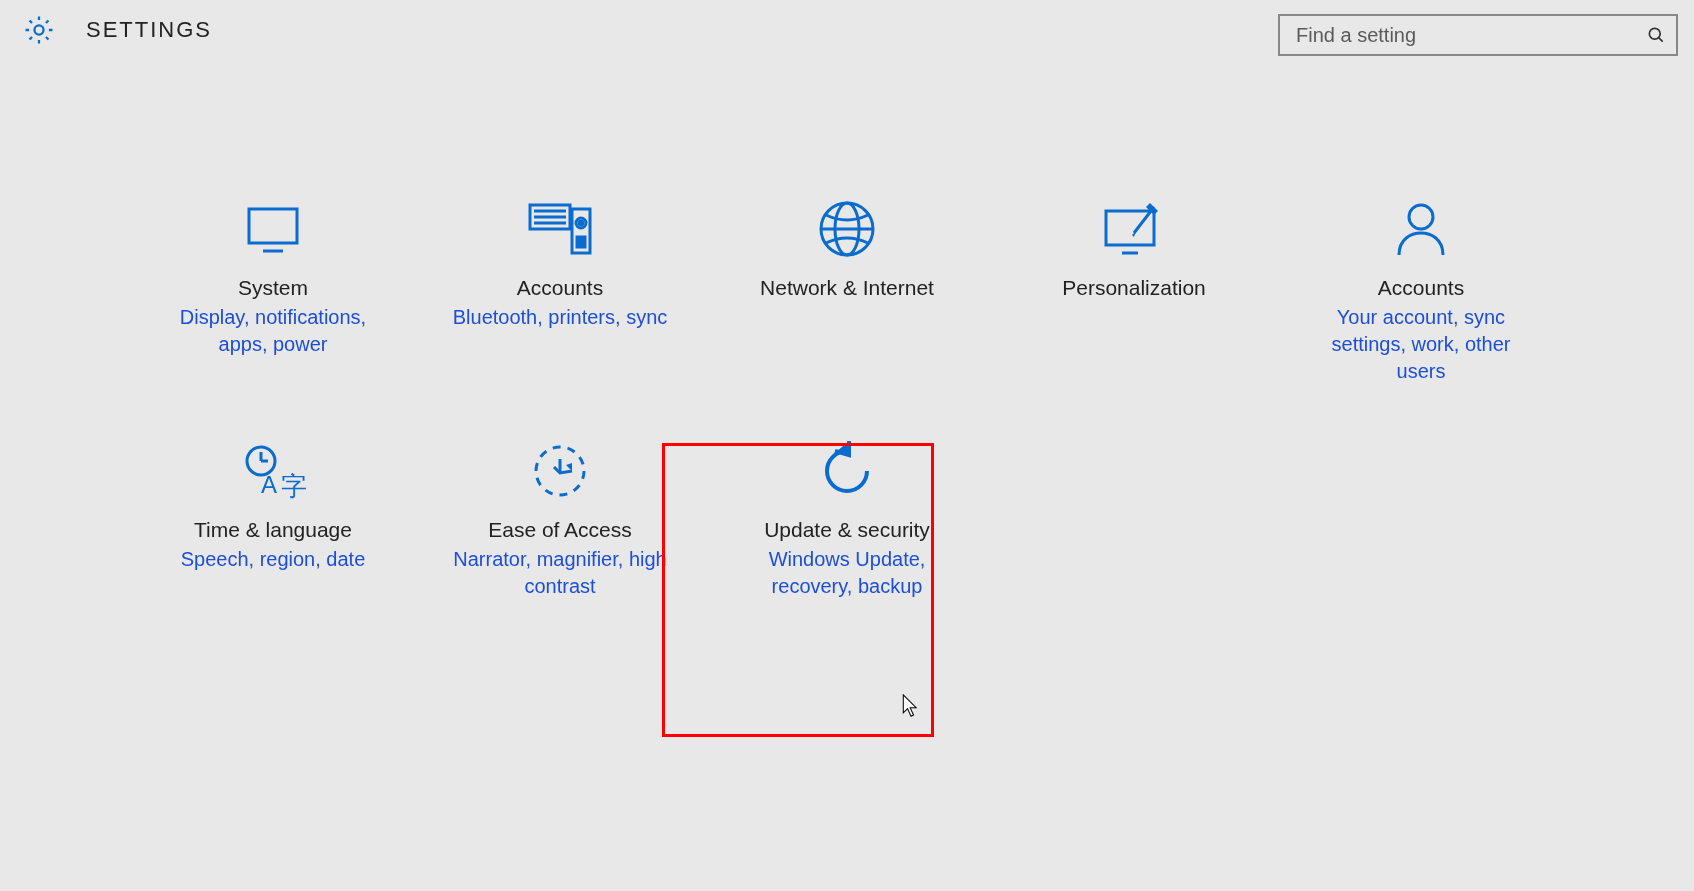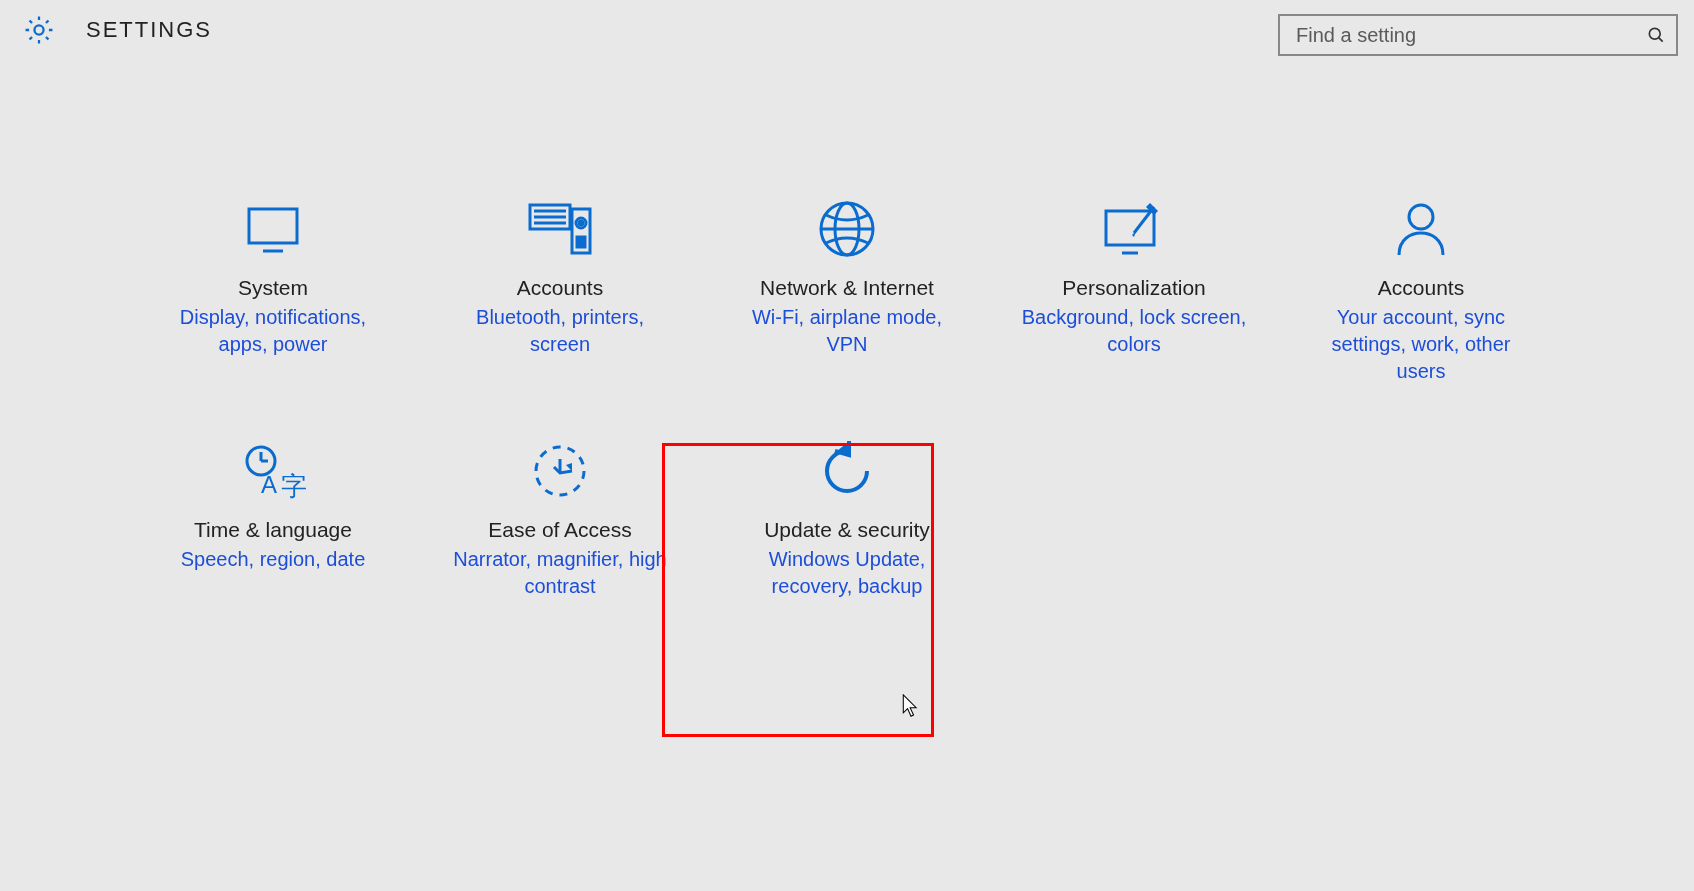--- a/index.html
+++ b/index.html
@@ -175,7 +175,7 @@
         </svg>
       </div>
       <div class="tile-title">Accounts</div>
-      <div class="tile-desc">Bluetooth, printers, screen</div>
+      <div class="tile-desc">Bluetooth, printers, sync</div>
     </div>
 
     <div class="tile">

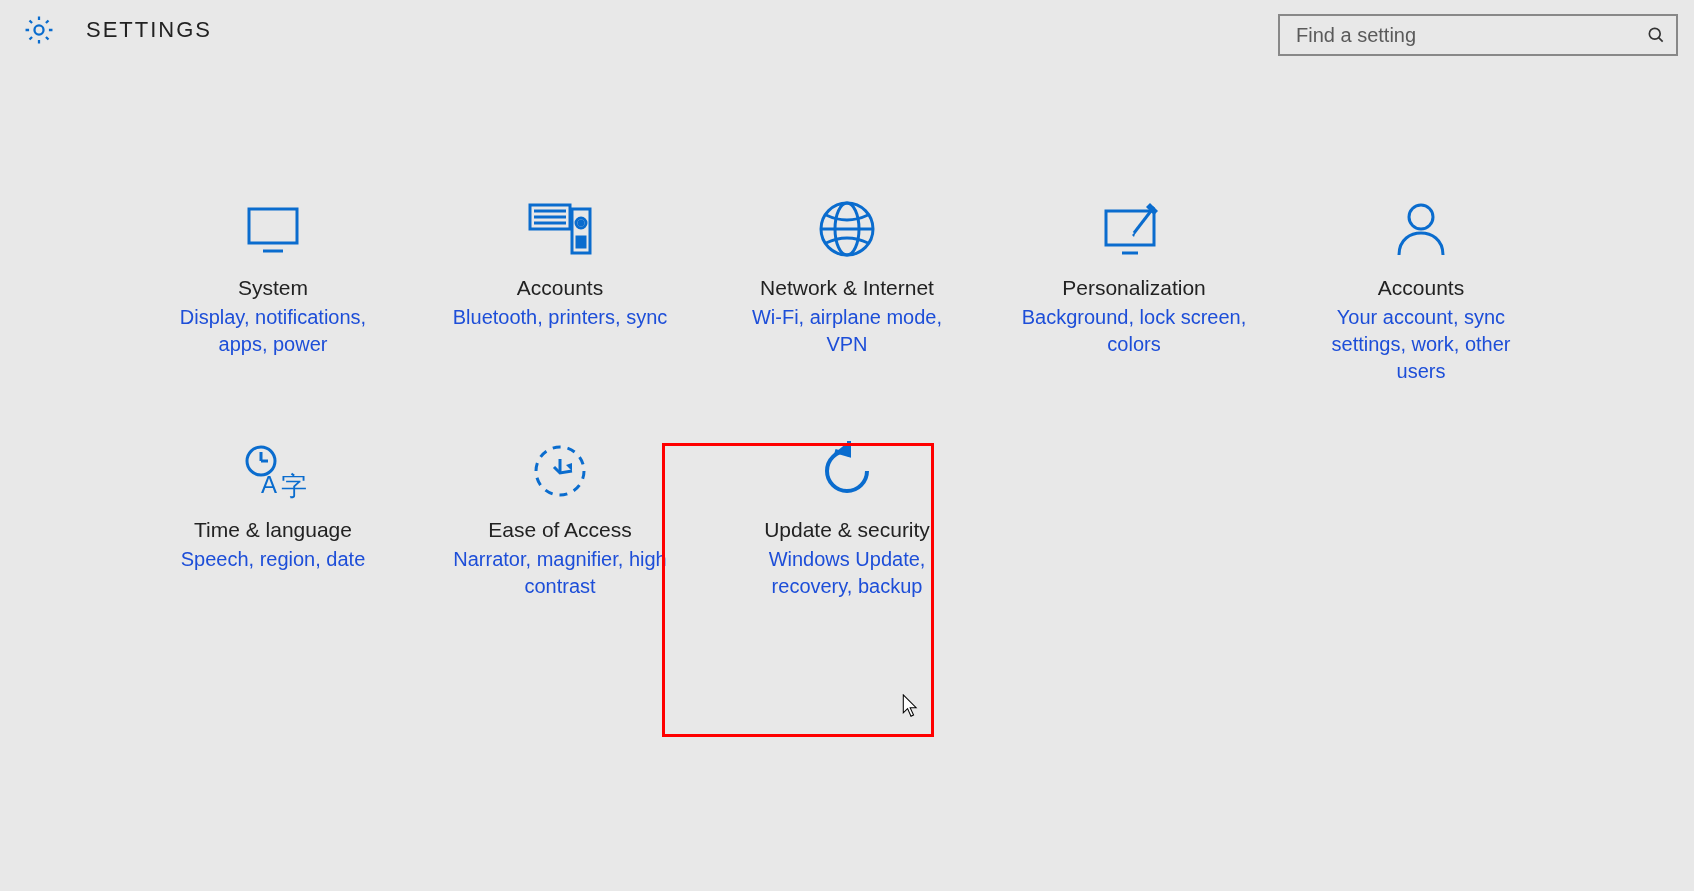--- a/index.html
+++ b/index.html
@@ -189,7 +189,6 @@
         </svg>
       </div>
       <div class="tile-title">Network &amp; Internet</div>
-      <div class="tile-desc">Wi-Fi, airplane mode, VPN</div>
     </div>
 
     <div class="tile">

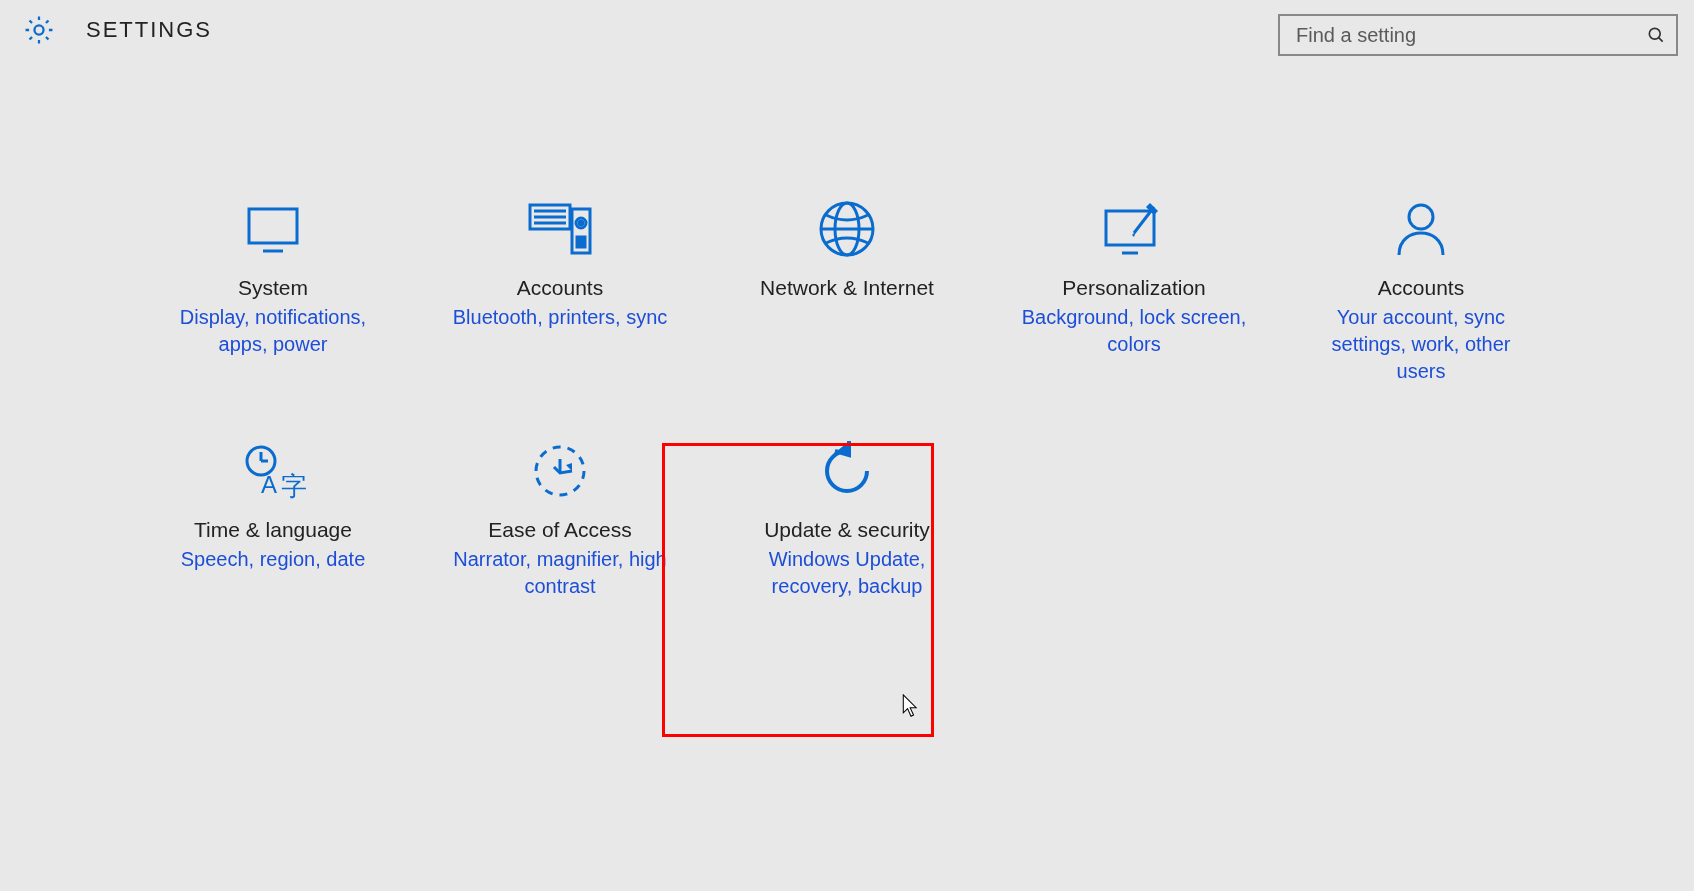--- a/index.html
+++ b/index.html
@@ -202,7 +202,6 @@
         </svg>
       </div>
       <div class="tile-title">Personalization</div>
-      <div class="tile-desc">Background, lock screen, colors</div>
     </div>
 
     <div class="tile">

